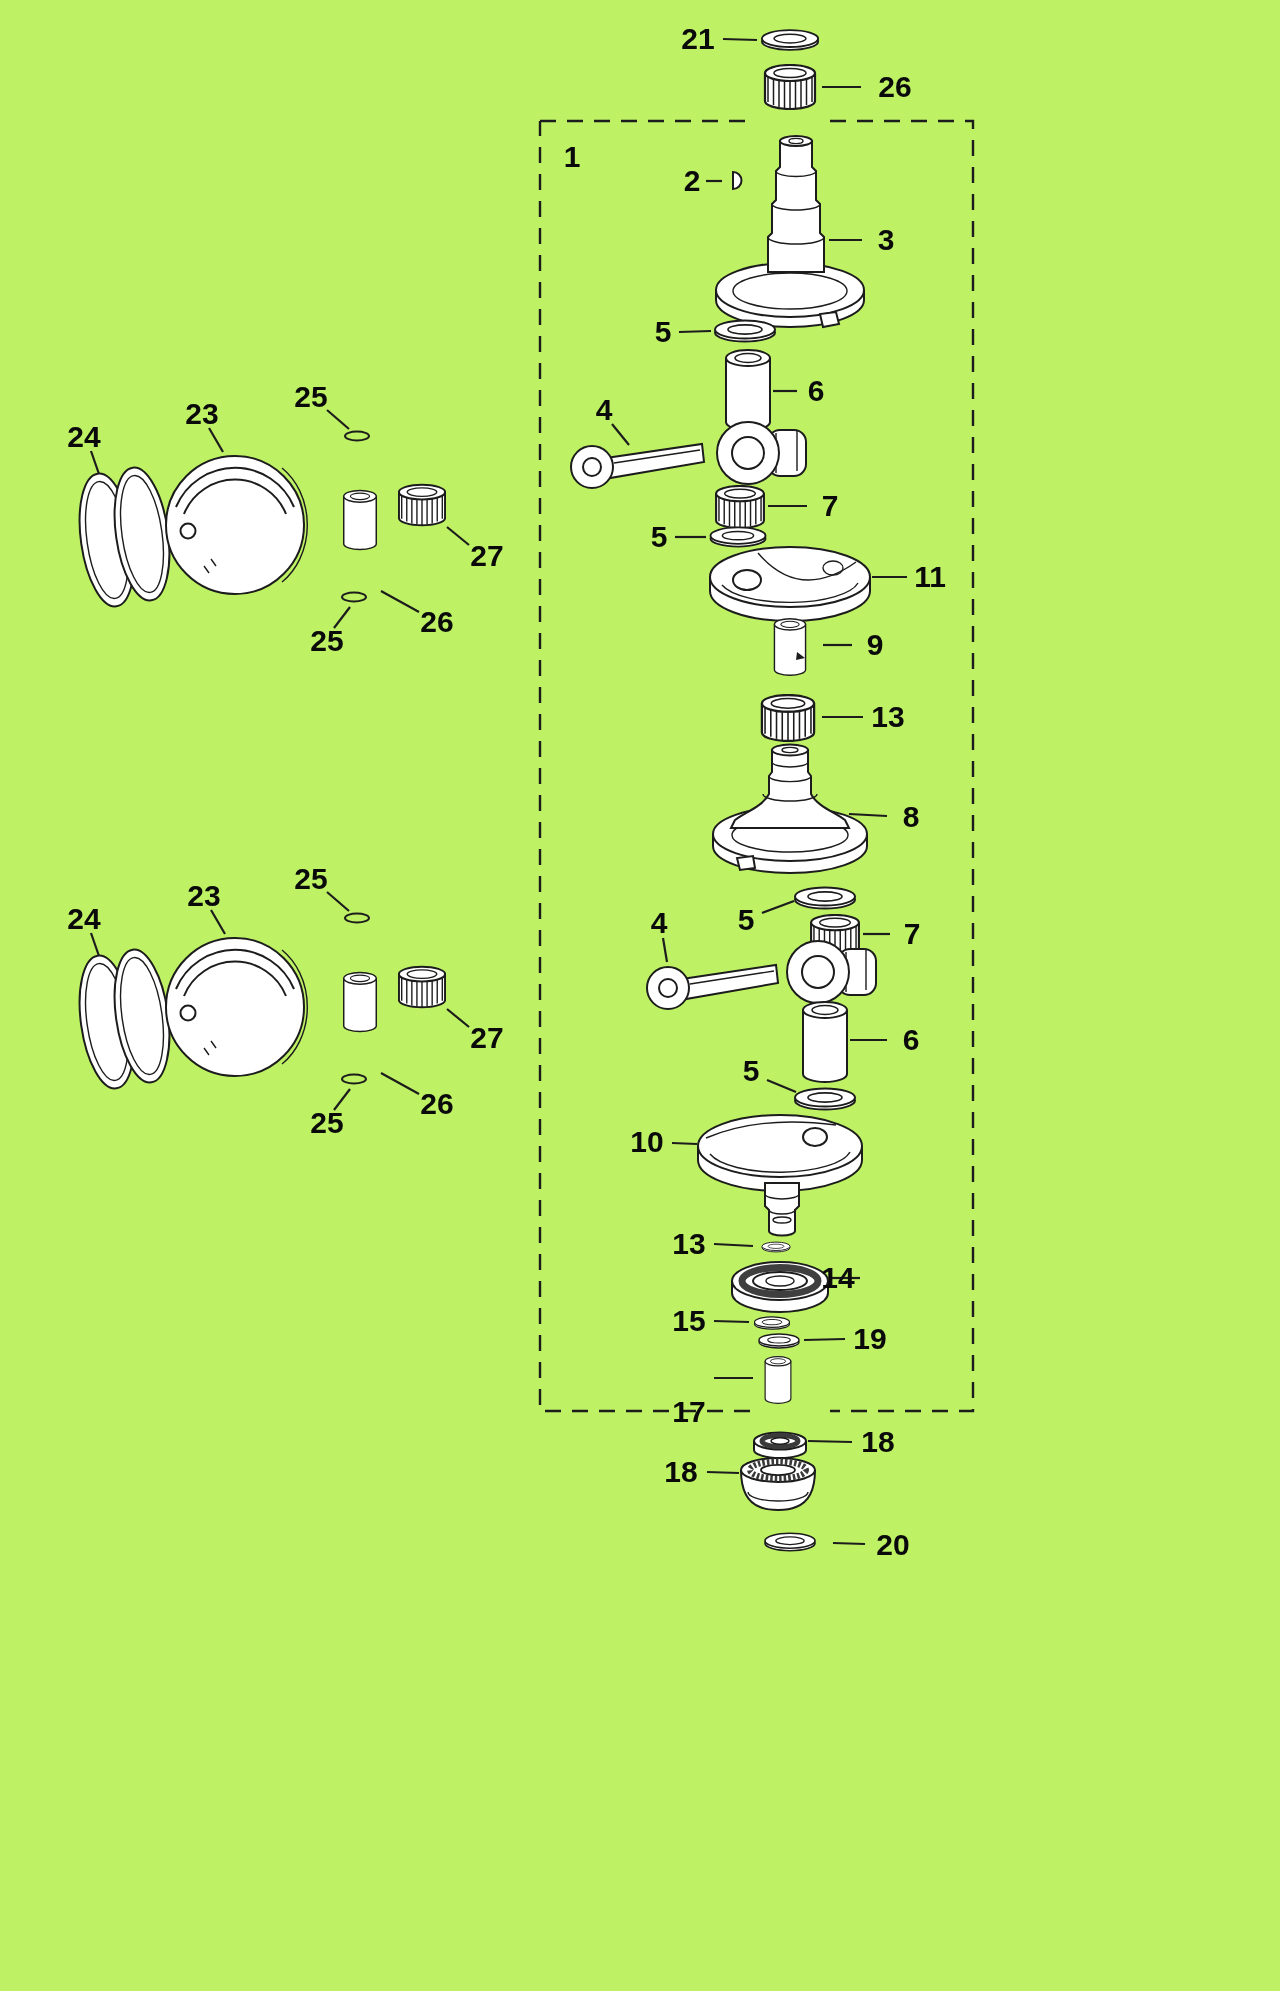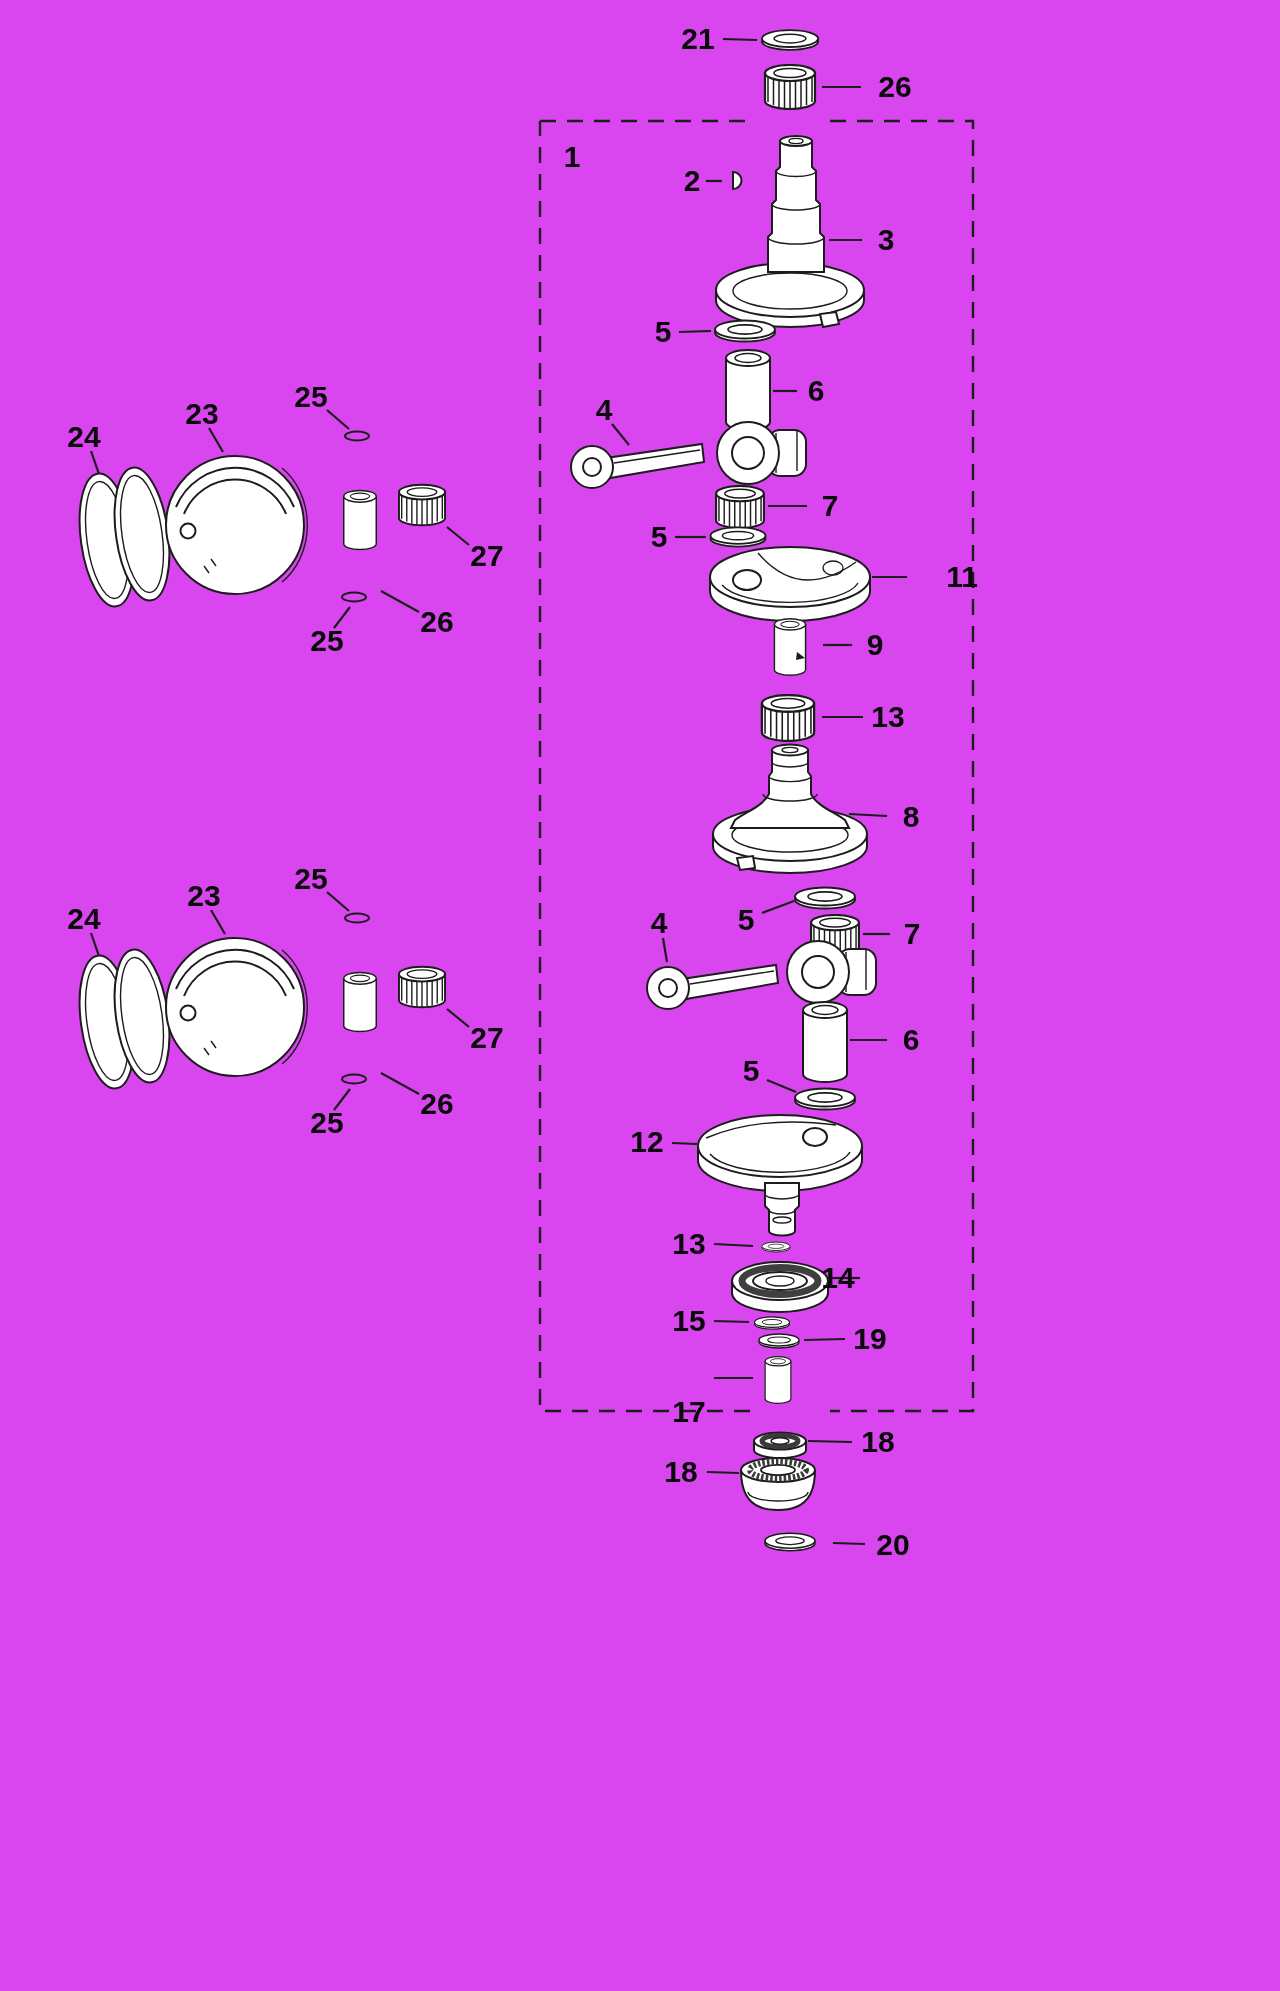--- a/index.html
+++ b/index.html
@@ -5,7 +5,7 @@
   html, body { margin:0; padding:0; background:#ffffff; }
   body { width:1280px; height:1991px; overflow:hidden;
          font-family:"Liberation Sans", sans-serif; }
-  .stage { position:relative; width:1280px; height:1991px; background:#d946ef; }
+  .stage { position:relative; width:1280px; height:1991px; background:#bef264; }
   .stage svg { position:absolute; left:0; top:0; }
   
   .s    { fill:#ffffff; stroke:#1c1c1c; stroke-width:2; }

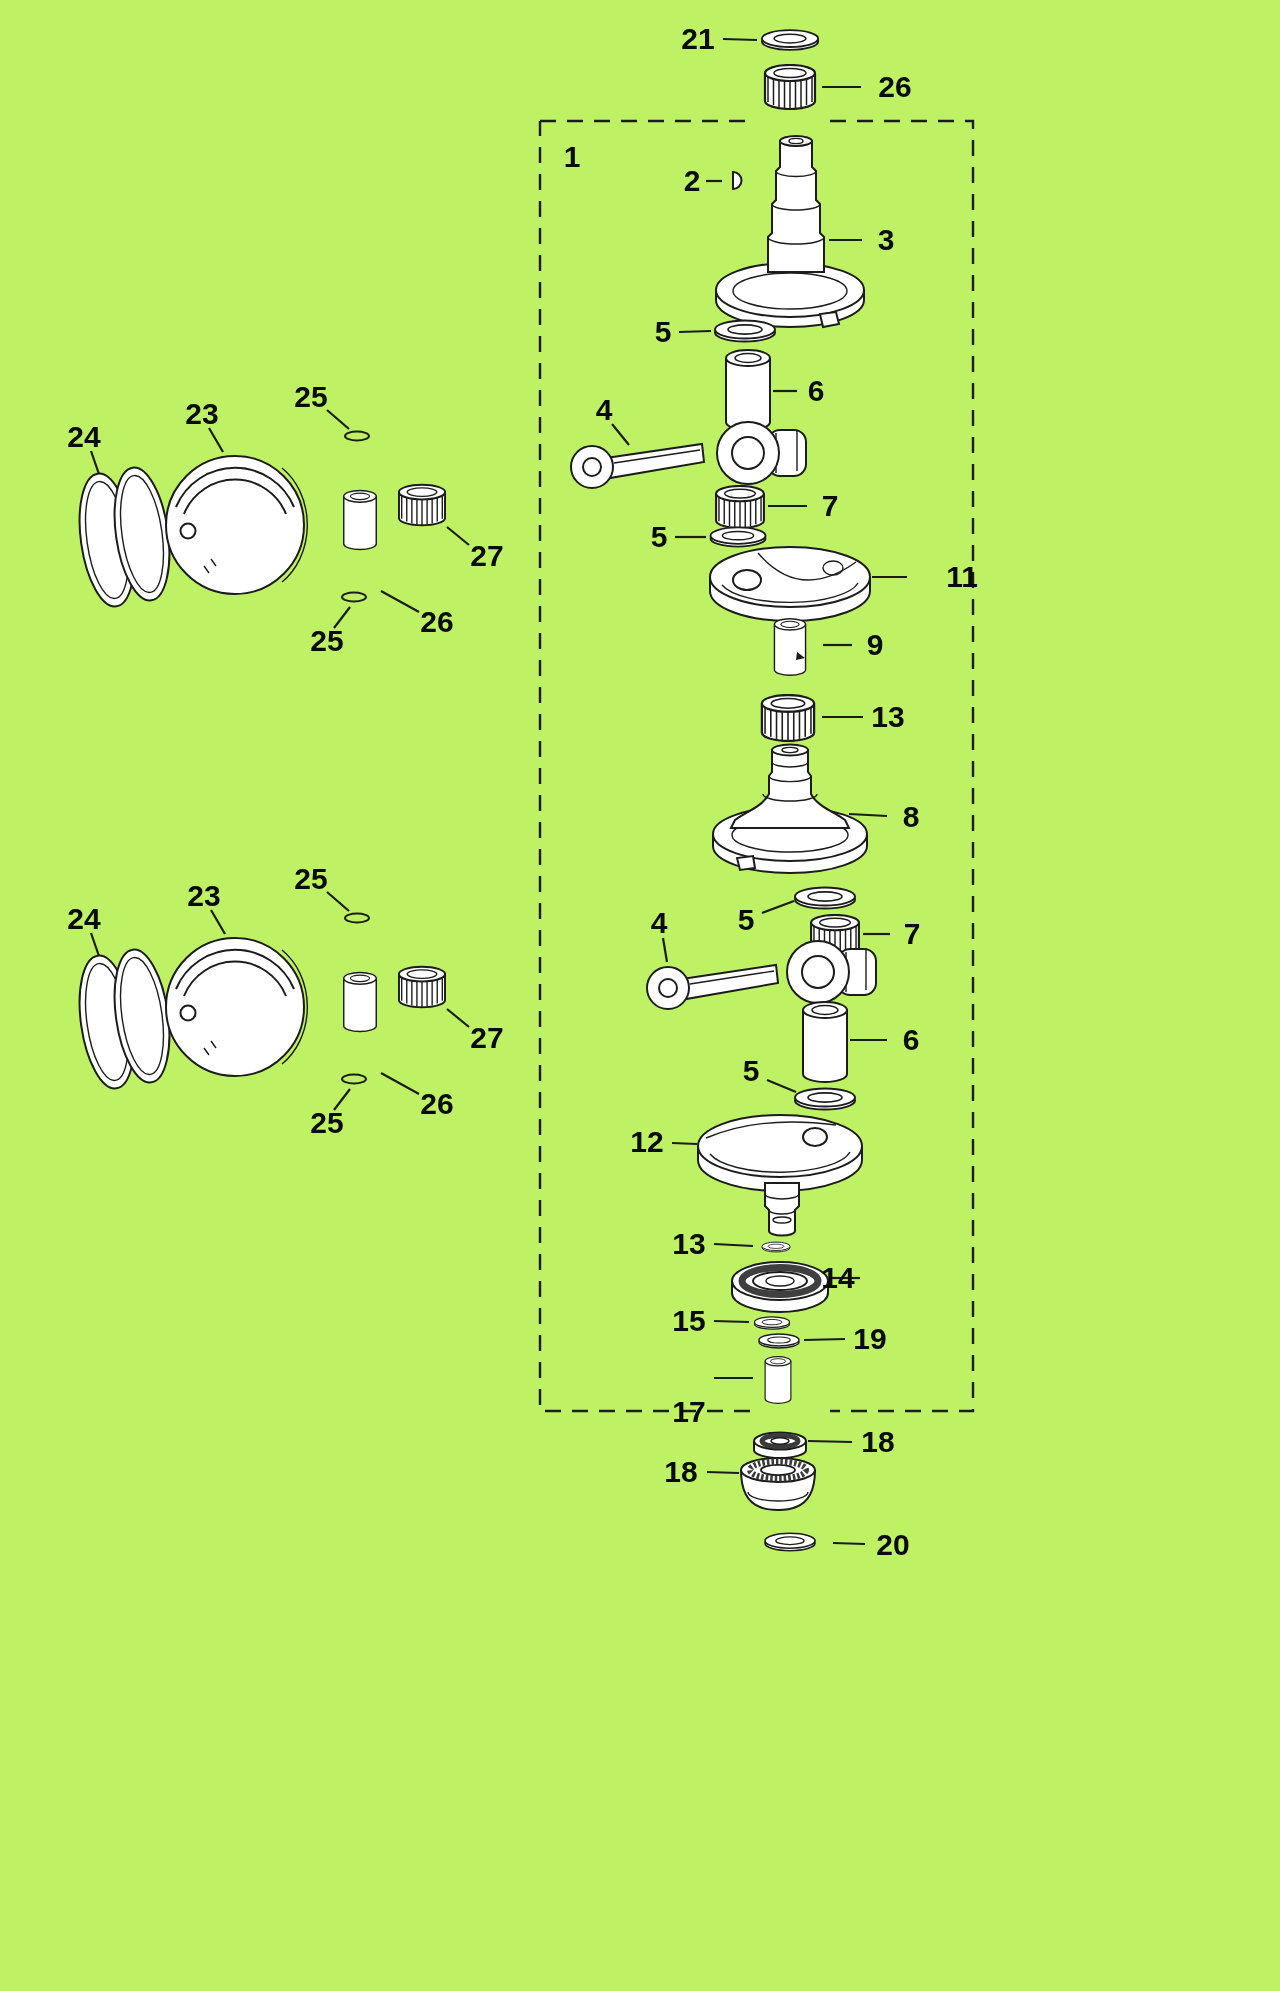--- a/index.html
+++ b/index.html
@@ -308,7 +308,7 @@
   <div class="co" style="left:604px; top:410px">4</div>
   <div class="co" style="left:830px; top:506px">7</div>
   <div class="co" style="left:659px; top:537px">5</div>
-  <div class="co" style="left:962px; top:577px">11</div>
+  <div class="co" style="left:930px; top:577px">11</div>
   <div class="co" style="left:875px; top:645px">9</div>
   <div class="co" style="left:888px; top:717px">13</div>
   <div class="co" style="left:911px; top:817px">8</div>

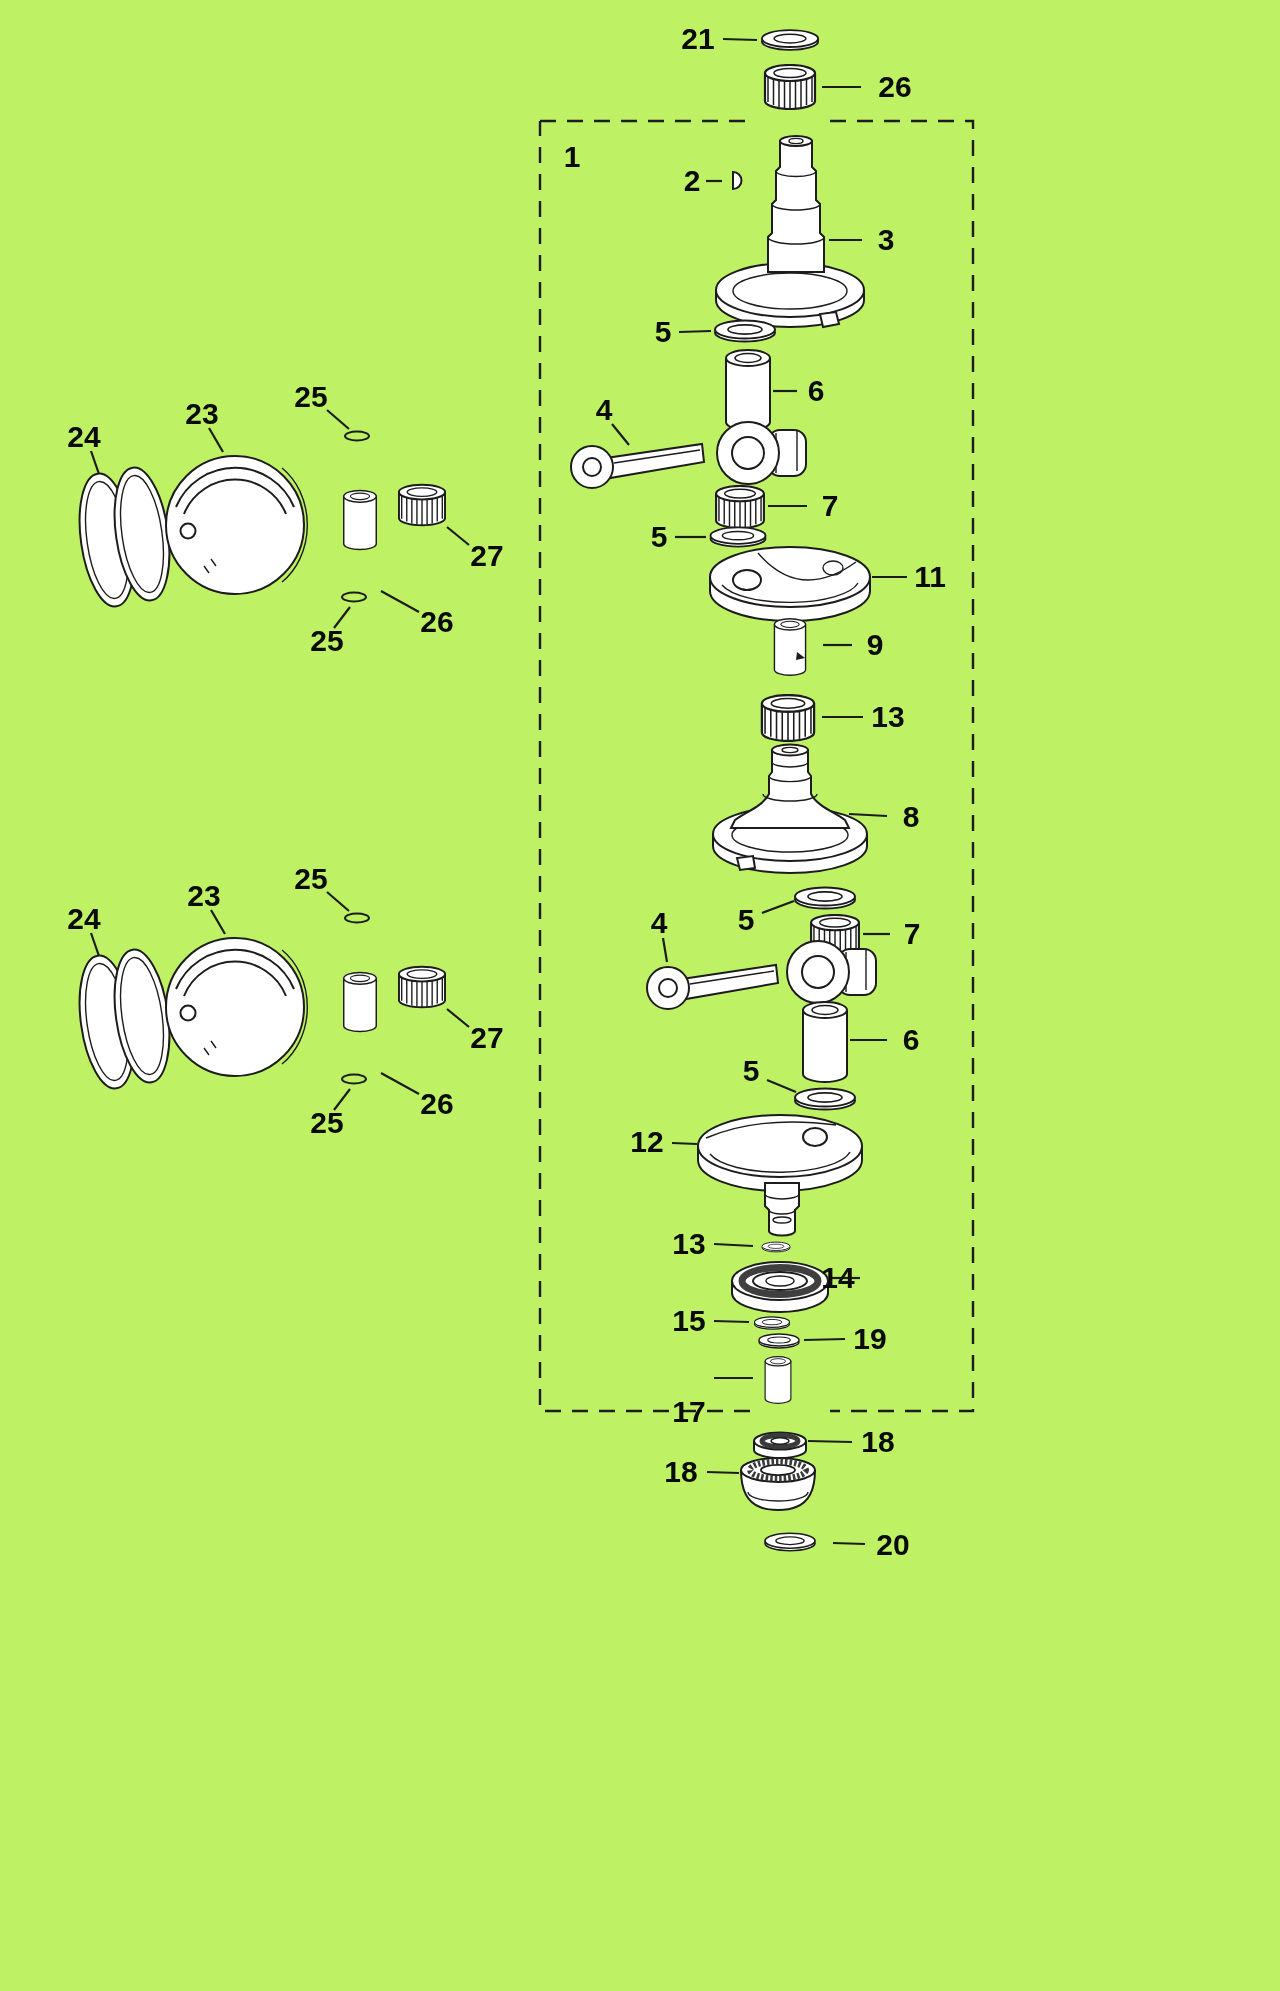--- a/index.html
+++ b/index.html
@@ -317,7 +317,7 @@
   <div class="co" style="left:912px; top:934px">7</div>
   <div class="co" style="left:911px; top:1040px">6</div>
   <div class="co" style="left:751px; top:1071px">5</div>
-  <div class="co" style="left:647px; top:1142px">12</div>
+  <div class="co" style="left:647px; top:1142px">10</div>
   <div class="co" style="left:689px; top:1244px">13</div>
   <div class="co" style="left:838px; top:1278px">14</div>
   <div class="co" style="left:689px; top:1321px">15</div>

